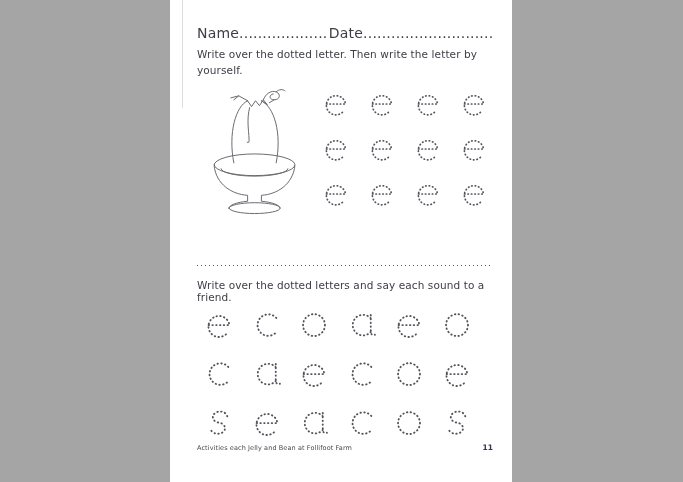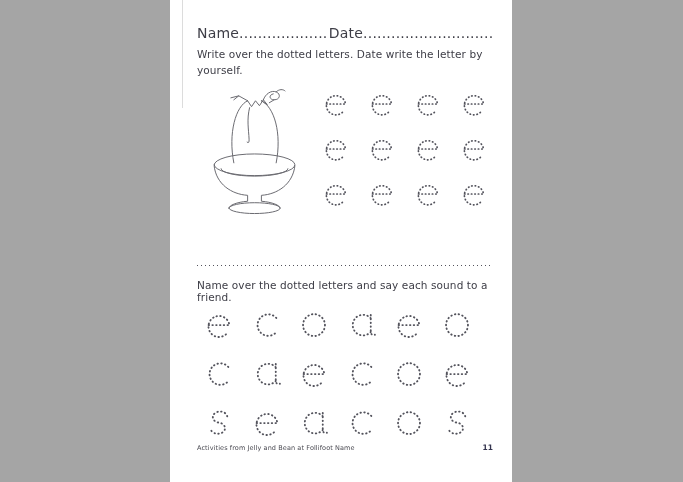--- a/index.html
+++ b/index.html
@@ -123,7 +123,7 @@
     </div>
 
     <div class="instructions">
-      <div>Write over the dotted letters. Date write the letter by yourself.</div>
+      <div>Write over the dotted letter. Then write the letter by yourself.</div>
     </div>
 
     <div class="illustration">

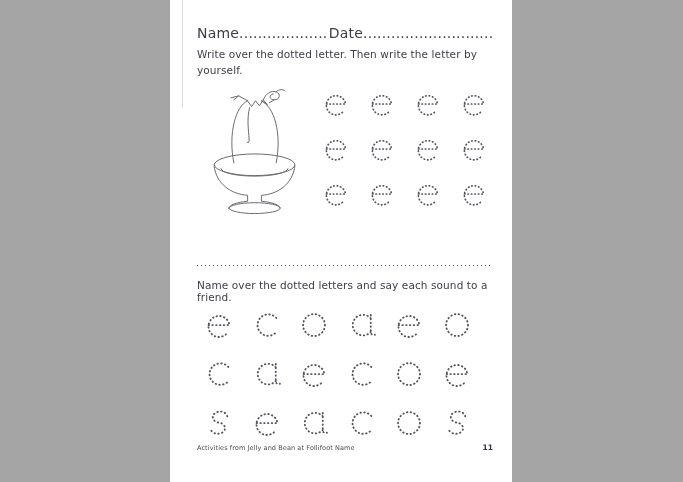--- a/index.html
+++ b/index.html
@@ -190,7 +190,7 @@
 
     <div class="divider"></div>
 
-    <div class="instruction2">Name over the dotted letters and say each sound to a friend.</div>
+    <div class="instruction2">Write over the dotted letters and say each sound to a friend.</div>
 
     <div class="letter-rows" id="letter-rows">
         <div class="letter-row">

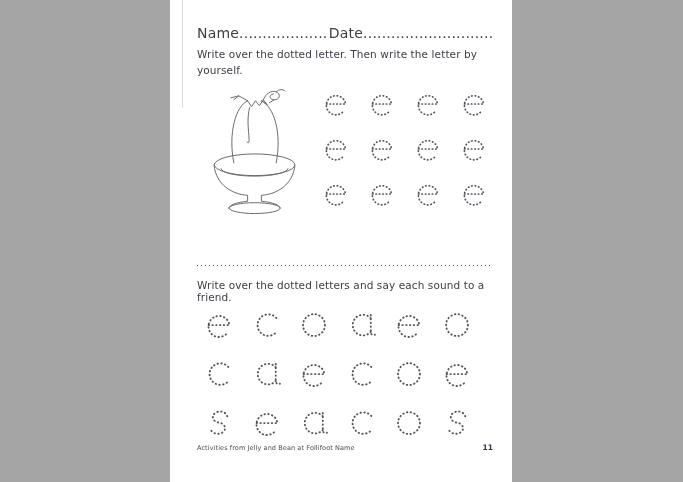--- a/index.html
+++ b/index.html
@@ -292,7 +292,7 @@
       </div>
 
     <div class="footer">
-      <span class="credit">Activities from Jelly and Bean at Follifoot Name</span>
+      <span class="credit">Activities each Jelly and Bean at Follifoot Farm</span>
       <span class="pageno">11</span>
     </div>
 

